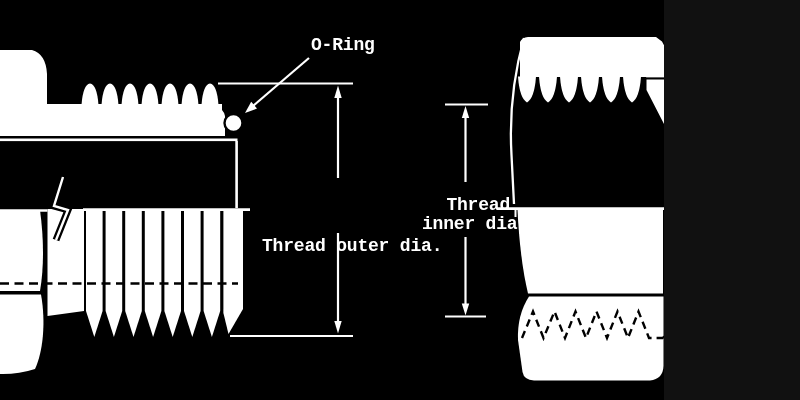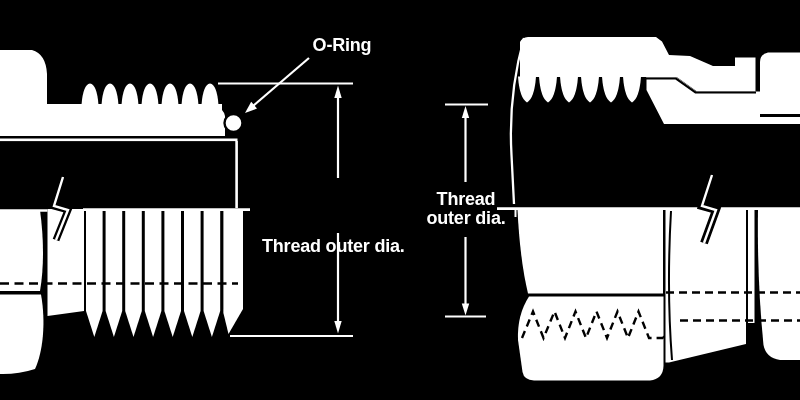--- a/index.html
+++ b/index.html
@@ -4,9 +4,9 @@
 <style>
   html,body{margin:0;padding:0;background:#111;}
   .canvas{
-    position:relative;width:800px;height:400px;
+    position:relative;width:664px;height:400px;
     background:var(--bg,#000);overflow:hidden;
-    font-family:Liberation Sans, sans-serif;
+    font-family:Liberation Mono, monospace;
   }
   .canvas svg{position:absolute;left:0;top:0;}
   .label{

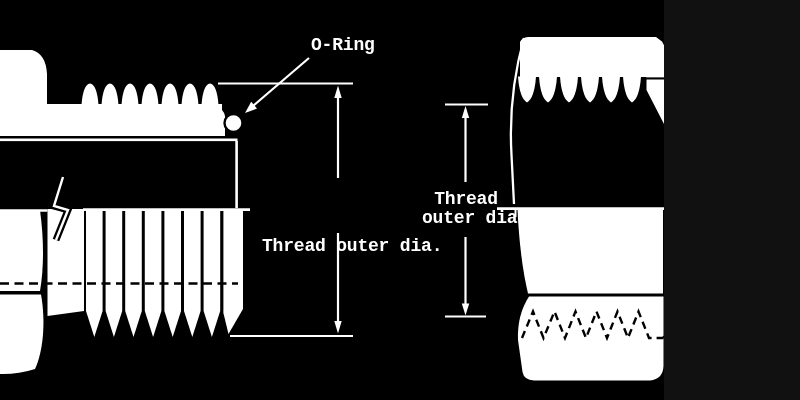--- a/index.html
+++ b/index.html
@@ -146,7 +146,7 @@
 
   <div class="label" style="left:262px;top:193px;margin-top:44px;">Thread outer dia.</div>
 
-  <div class="label" style="left:422px;top:190px;width:88px;text-align:center;">
+  <div class="label" style="left:422px;top:196px;width:88px;text-align:right;">
     <div>Thread</div>
     <div>outer dia.</div>
   </div>

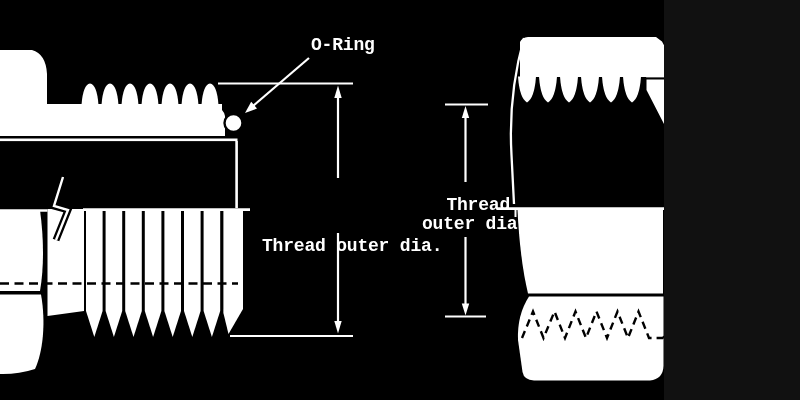--- a/index.html
+++ b/index.html
@@ -148,7 +148,7 @@
 
   <div class="label" style="left:422px;top:196px;width:88px;text-align:right;">
     <div>Thread</div>
-    <div>outer dia.</div>
+    <div>inner dia.</div>
   </div>
 </div>
 

